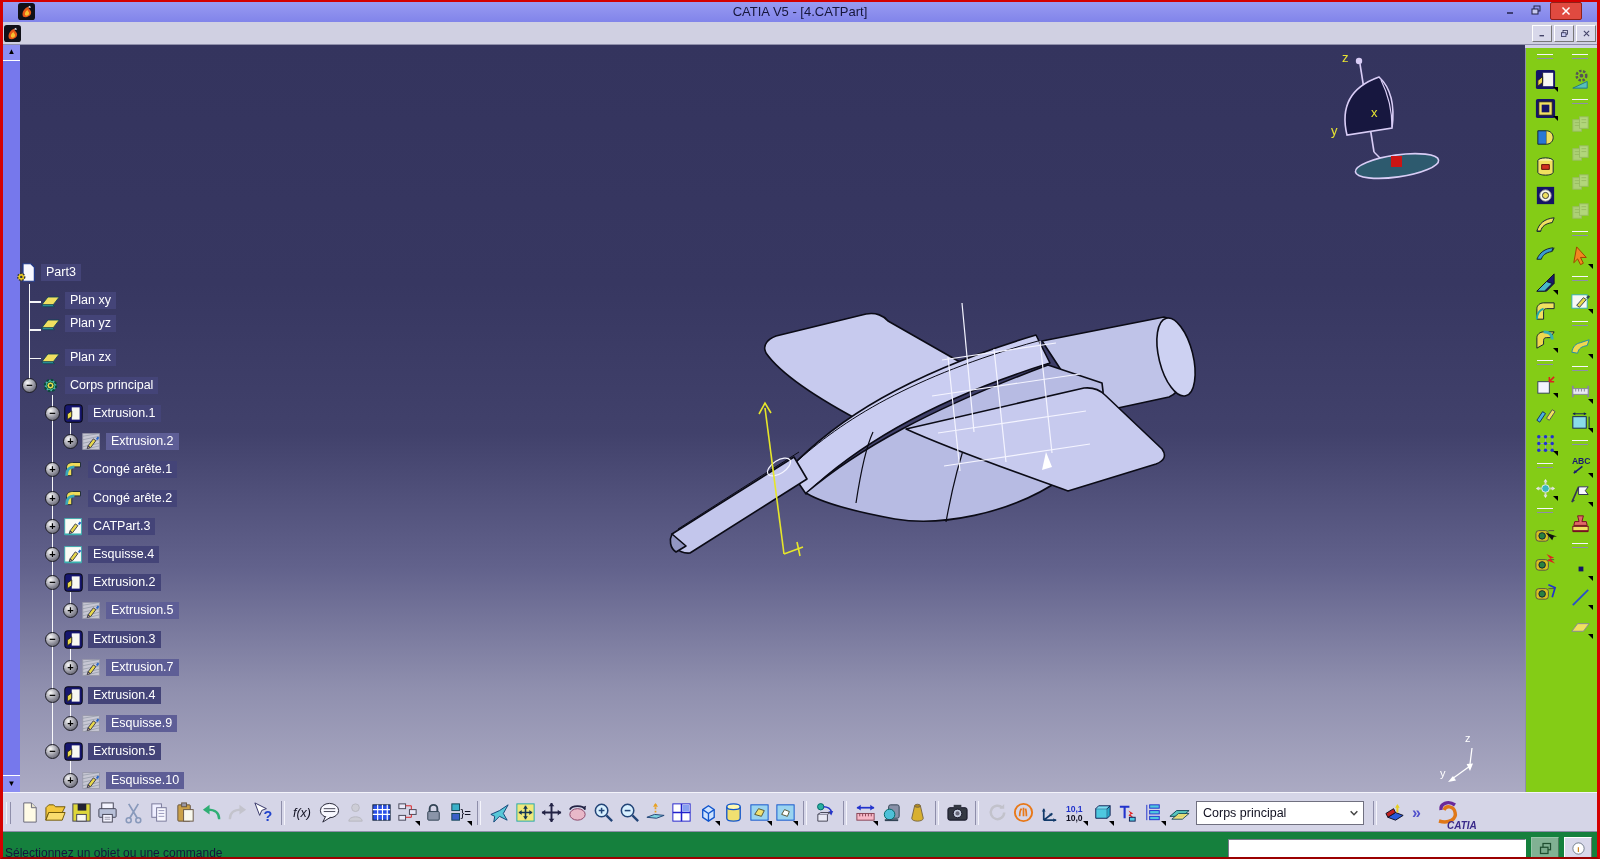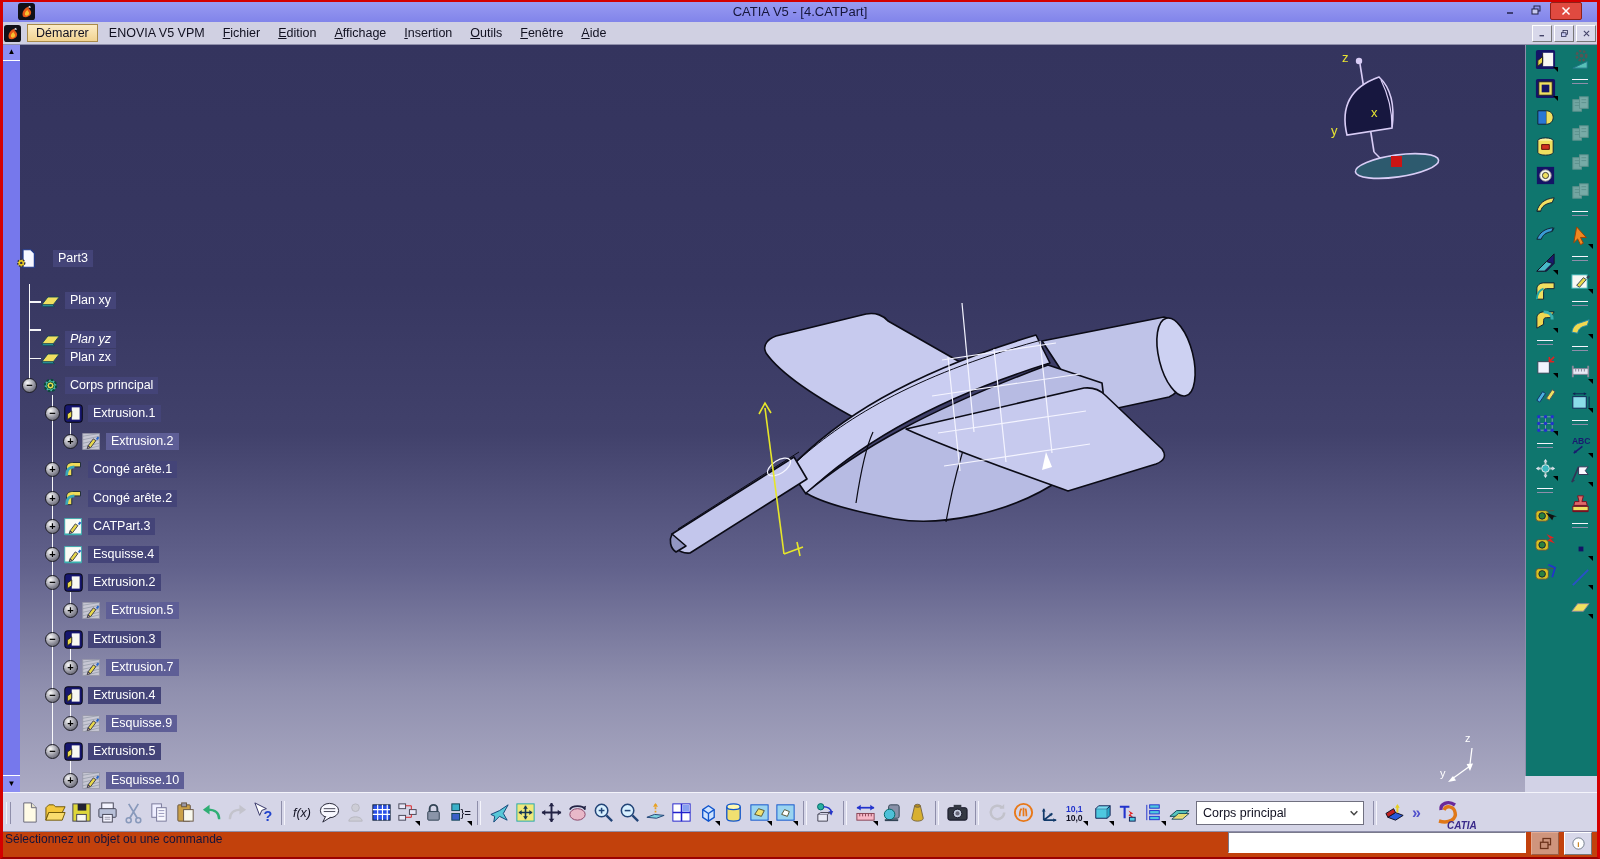--- a/index.html
+++ b/index.html
@@ -127,17 +127,6 @@
         <path d="M10 17c-1-3 1-6 4-7-1 2 3 3 1.5 6-1 2-4 2.5-5.5 1z" fill="#f8c030"></path>
         <path d="M14 6l3-2 1 3z" fill="#f8f8ff"></path>
       </svg></span>
-  <span id="menu-items" style="display:flex;align-items:center">
-      <span class="menu-item hl">Démarrer</span>
-      <span class="menu-item">ENOVIA V5 VPM</span>
-      <span class="menu-item"><u>F</u>ichier</span>
-      <span class="menu-item"><u>E</u>dition</span>
-      <span class="menu-item"><u>A</u>ffichage</span>
-      <span class="menu-item"><u>I</u>nsertion</span>
-      <span class="menu-item"><u>O</u>utils</span>
-      <span class="menu-item"><u>F</u>enêtre</span>
-      <span class="menu-item"><u>A</u>ide</span>
-    </span>
   <span id="menu-controls">
       <span class="mctl">
         <svg viewBox="0 0 24 24">

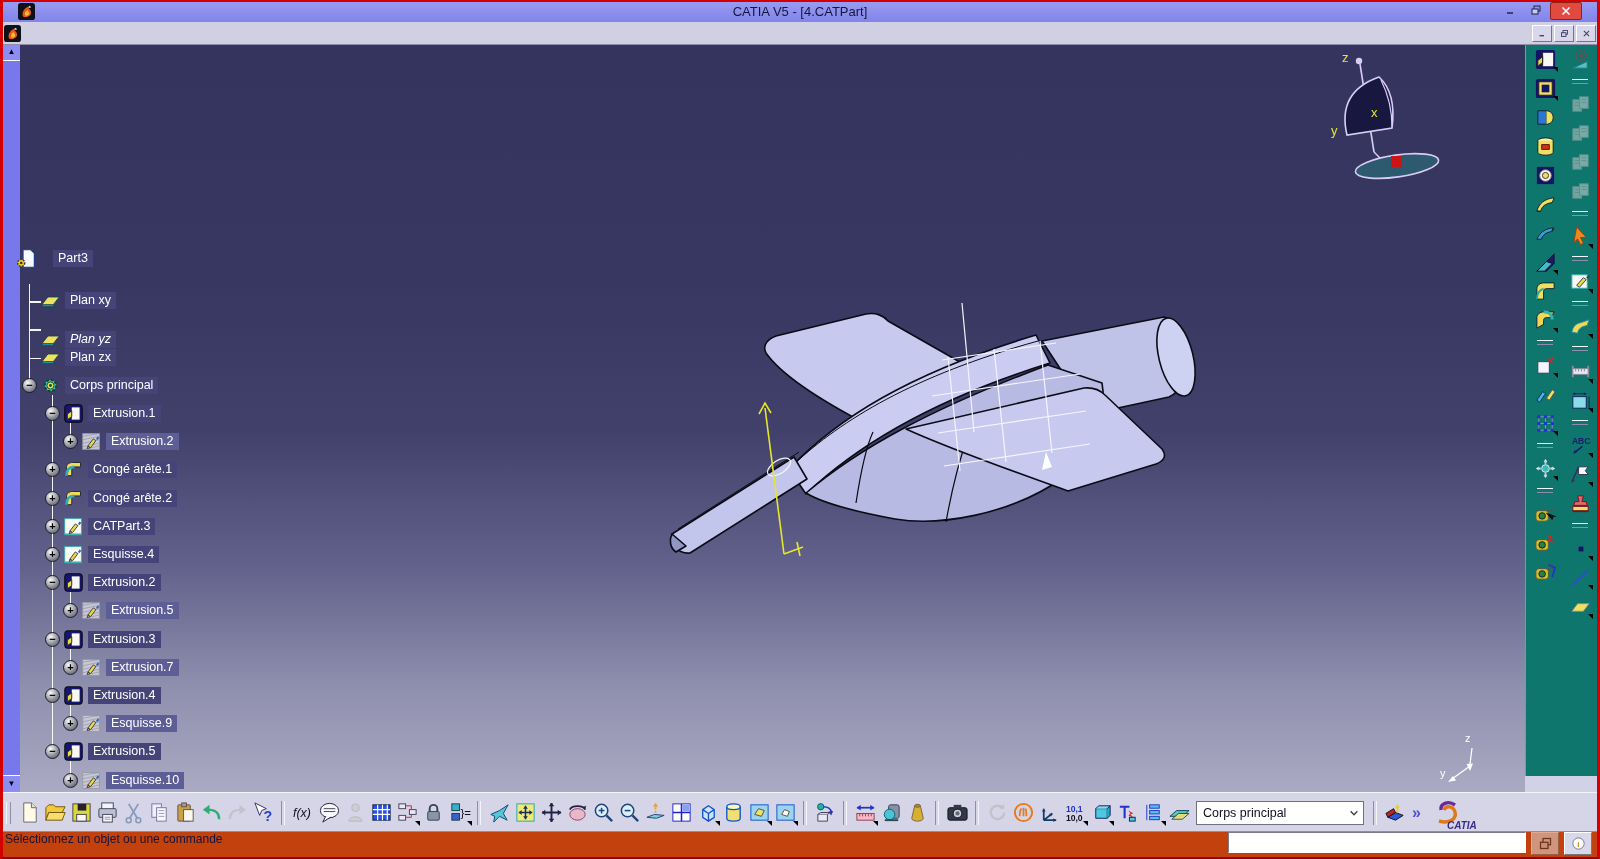--- a/index.html
+++ b/index.html
@@ -225,7 +225,7 @@
     <div class="tline" style="left: 70px; top: 648.6px; width: 1.4px; height: 19.2px;"></div>
     <div class="tline" style="left: 70px; top: 705px; width: 1.4px; height: 19.2px;"></div>
     <div class="tline" style="left: 70px; top: 761.4px; width: 1.4px; height: 19.2px;"></div>
-    <div class="trow" style="left: 16px; top: 248px; gap: 12px;">
+    <div class="trow" style="left: 16px; top: 262px;">
       <span class="ticon"><svg viewBox="0 0 24 24">
           <path d="M8 2h9l4 4v16H8z" fill="#f8f8ff" stroke="#223a8a" stroke-width="1.4"></path>
           <circle cx="6" cy="17" r="4" fill="#e8c820" stroke="#334" stroke-width="1.6" stroke-dasharray="2 1.4"></circle>

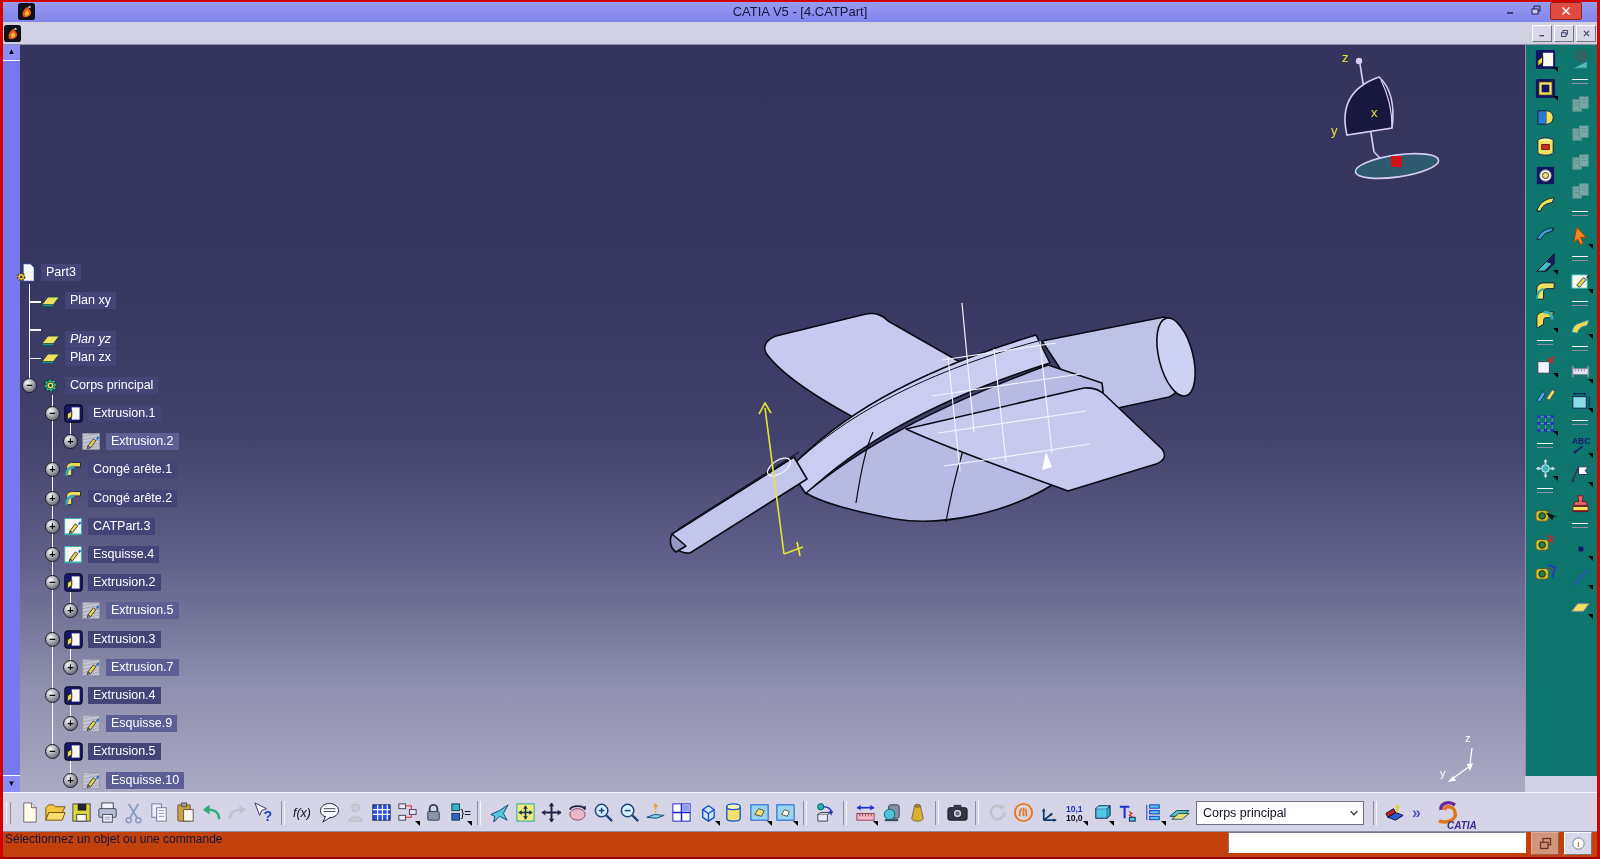--- a/index.html
+++ b/index.html
@@ -240,7 +240,7 @@
         </svg></span>
       <span class="chip">Plan xy</span>
     </div>
-    <div class="trow" style="left: 40px; top: 329px; font-style: italic;">
+    <div class="trow" style="left: 40px; top: 313px;">
       <span class="ticon"><svg viewBox="0 0 24 24">
           <path d="M2 17l7-9h13l-7 9z" fill="#f0e060" stroke="#145"></path>
           <path d="M2 17l1.6 2h13l-1.8-2z" fill="#38b0b0" stroke="#145"></path>

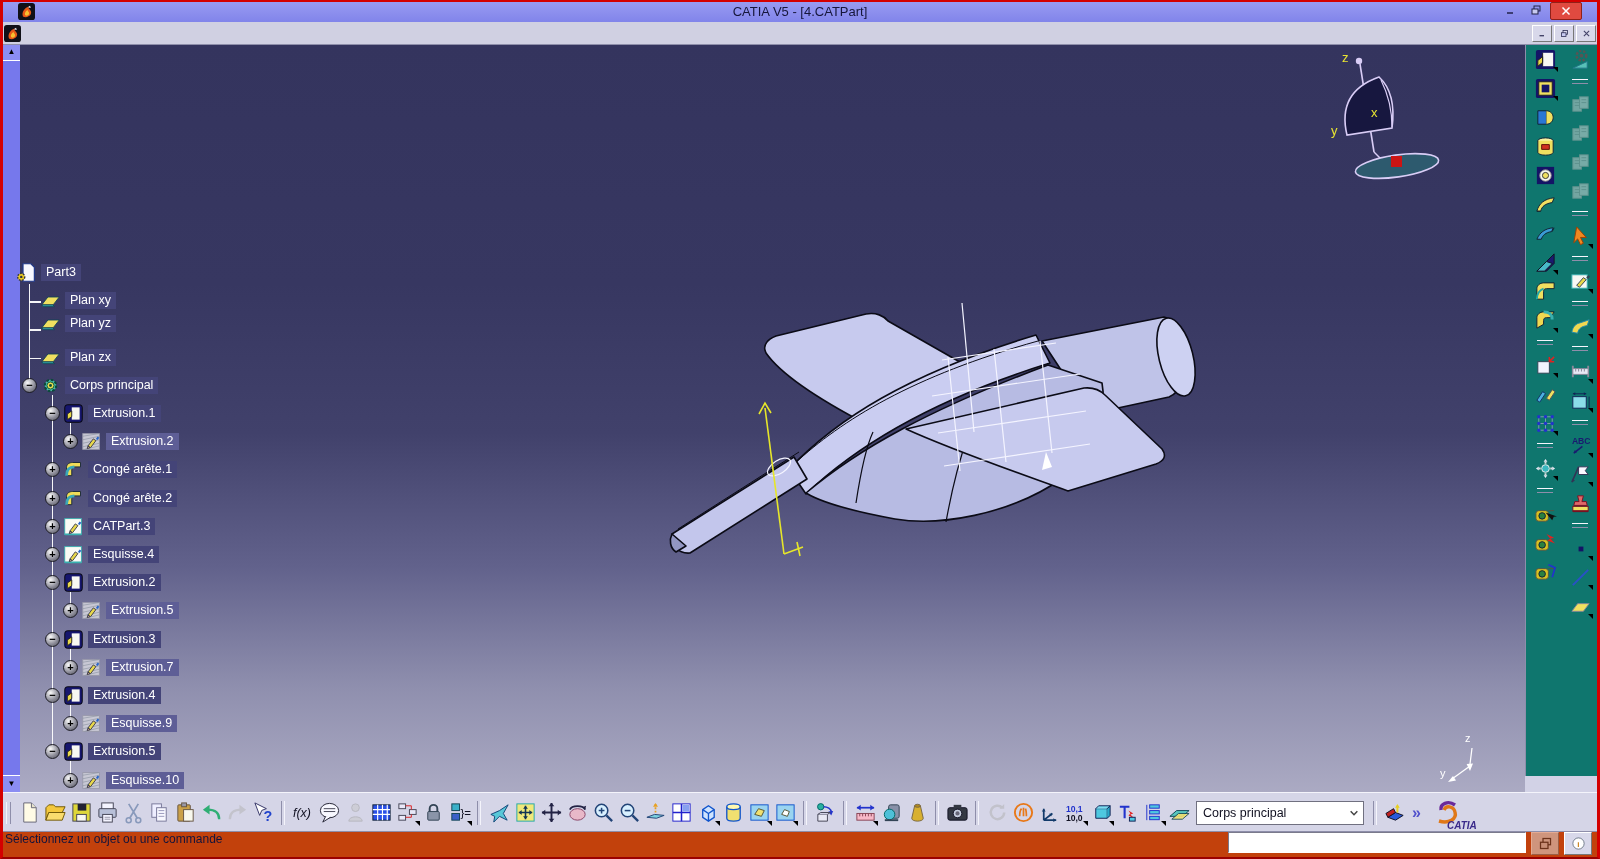--- a/index.html
+++ b/index.html
@@ -52,7 +52,7 @@
   .tline{position:absolute;background:rgba(255,255,255,.95)}
 
   
-  #rightbar{position:absolute;left:1525px;top:28px;width:72px;height:748px;background:#0f766e;
+  #rightbar{position:absolute;left:1525px;top:48px;width:72px;height:748px;background:#84cc16;
             border-left:1px solid #8e8eaa;z-index:8}
   .rcol{position:absolute;top:2px;width:32px;display:flex;flex-direction:column;align-items:center;gap:3px}
   #col-a{left:3px} #col-b{left:38px}

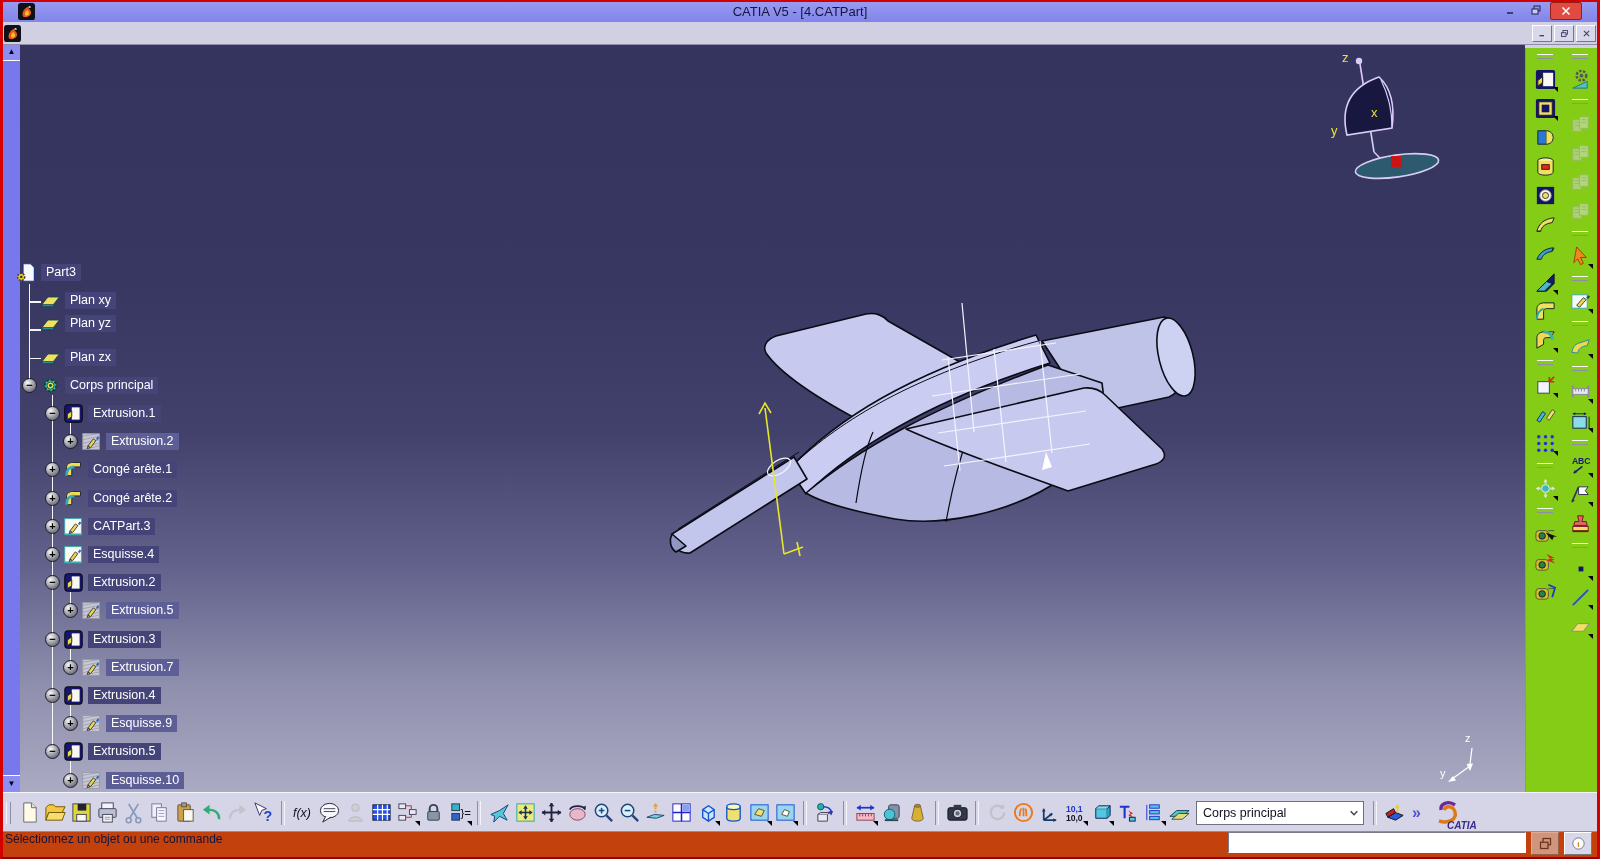--- a/index.html
+++ b/index.html
@@ -77,8 +77,8 @@
   .logo{width:56px;height:32px;flex:none}
 
   
-  #statusbar{position:absolute;left:0;top:831px;right:0;height:28px;background:#c2410c;
-             border-top:1px solid #8e8eaa;display:flex;align-items:flex-start;padding:0 8px 0 5px;
+  #statusbar{position:absolute;left:0;top:831px;right:0;height:28px;background:#15803d;
+             border-top:1px solid #8e8eaa;display:flex;align-items:flex-end;padding:0 8px 0 5px;
              font-size:12px;color:#14143c;z-index:20}
   #cmd-input{width:292px;height:17px;margin-left:auto;border:1px solid;border-color:#7a7a8c #fff #fff #7a7a8c;
              background:#fff;font-size:12px}

